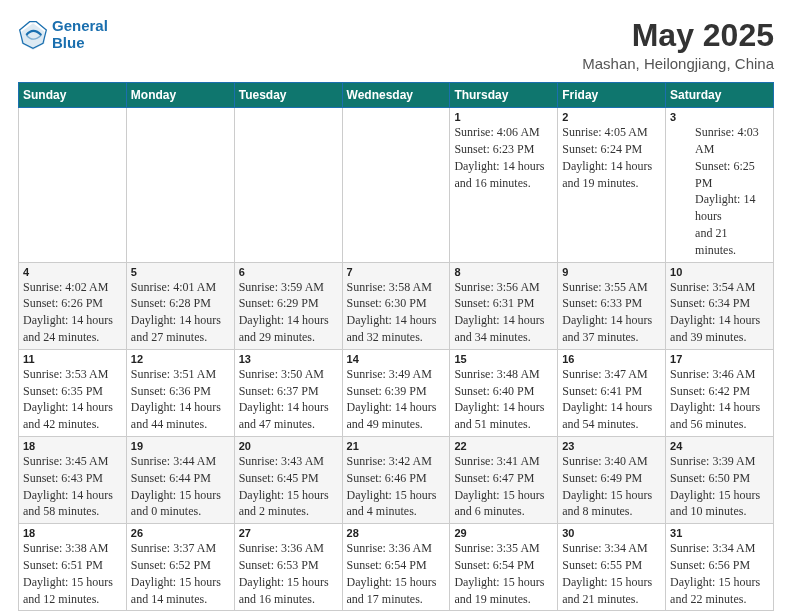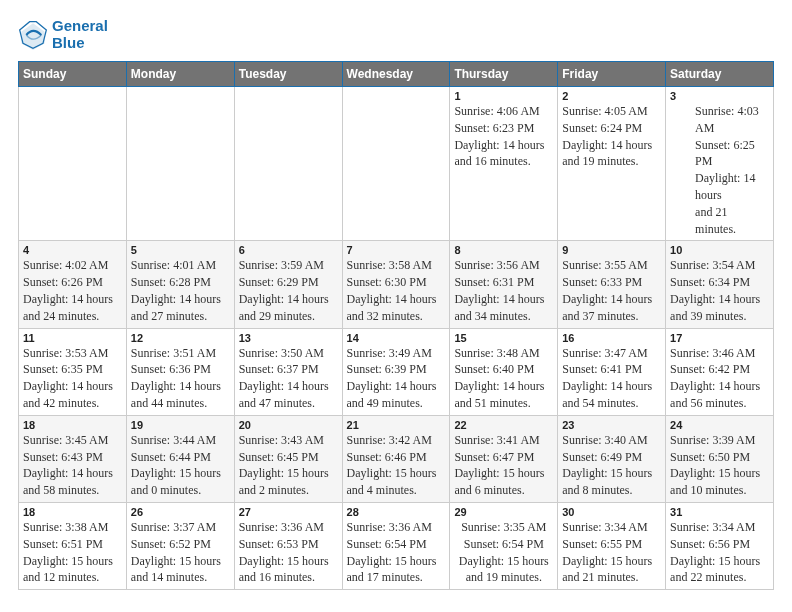--- a/index.html
+++ b/index.html
@@ -127,6 +127,10 @@
         <div><span class="blue">Blue</span></div>
       </div>
     </div>
+    <div class="title-block">
+      <div class="month-title">May 2025</div>
+      <div class="subtitle">Mashan, Heilongjiang, China</div>
+    </div>
   </div>
 
   <table class="calendar">

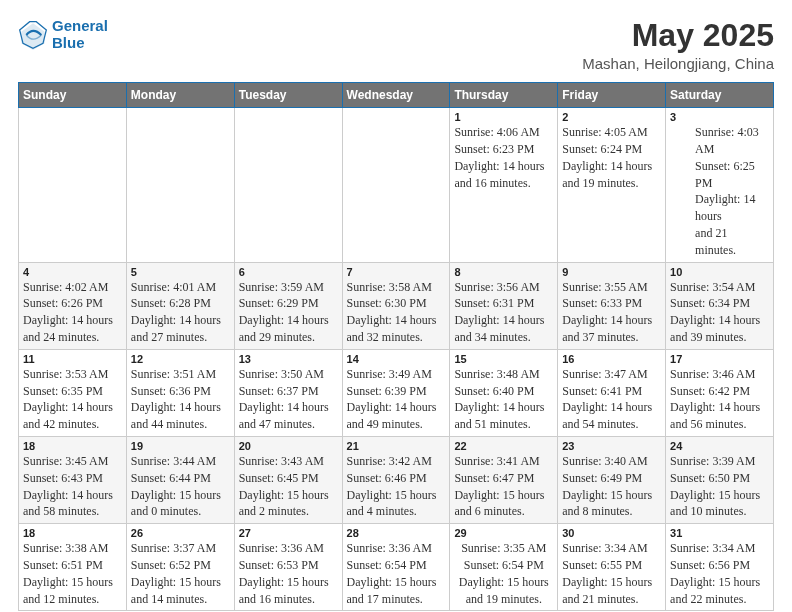--- a/index.html
+++ b/index.html
@@ -61,7 +61,7 @@
       table-layout: fixed;
     }
     .calendar thead tr th {
-      background: #737373;
+      background: #0f766e;
       color: #fff;
       font-size: 12px;
       font-weight: bold;

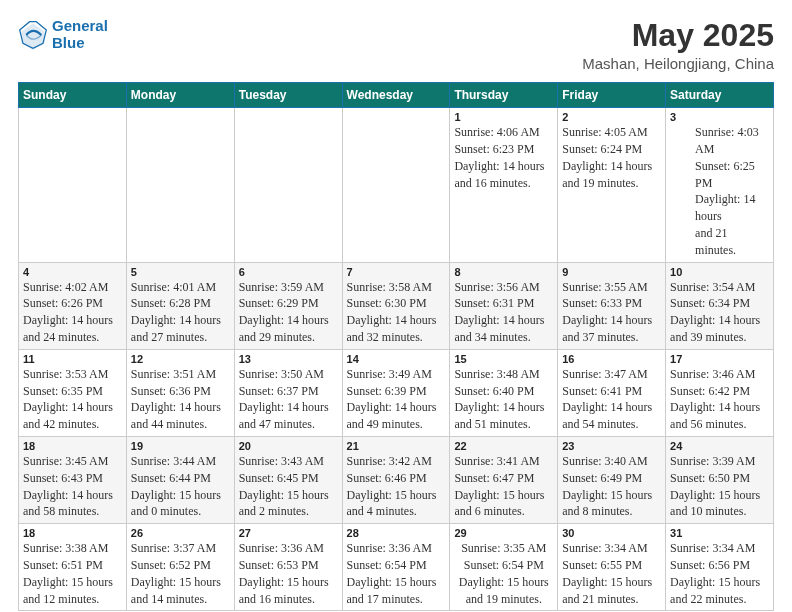--- a/index.html
+++ b/index.html
@@ -357,7 +357,7 @@
           </td>
           <td>
             <span class="day-num">29</span>
-            <div class="day-info" style="white-space: pre-line; text-align: center;">Sunrise: 3:35 AM
+            <div class="day-info" style="white-space: pre-line;">Sunrise: 3:35 AM
 Sunset: 6:54 PM
 Daylight: 15 hours
 and 19 minutes.</div>

